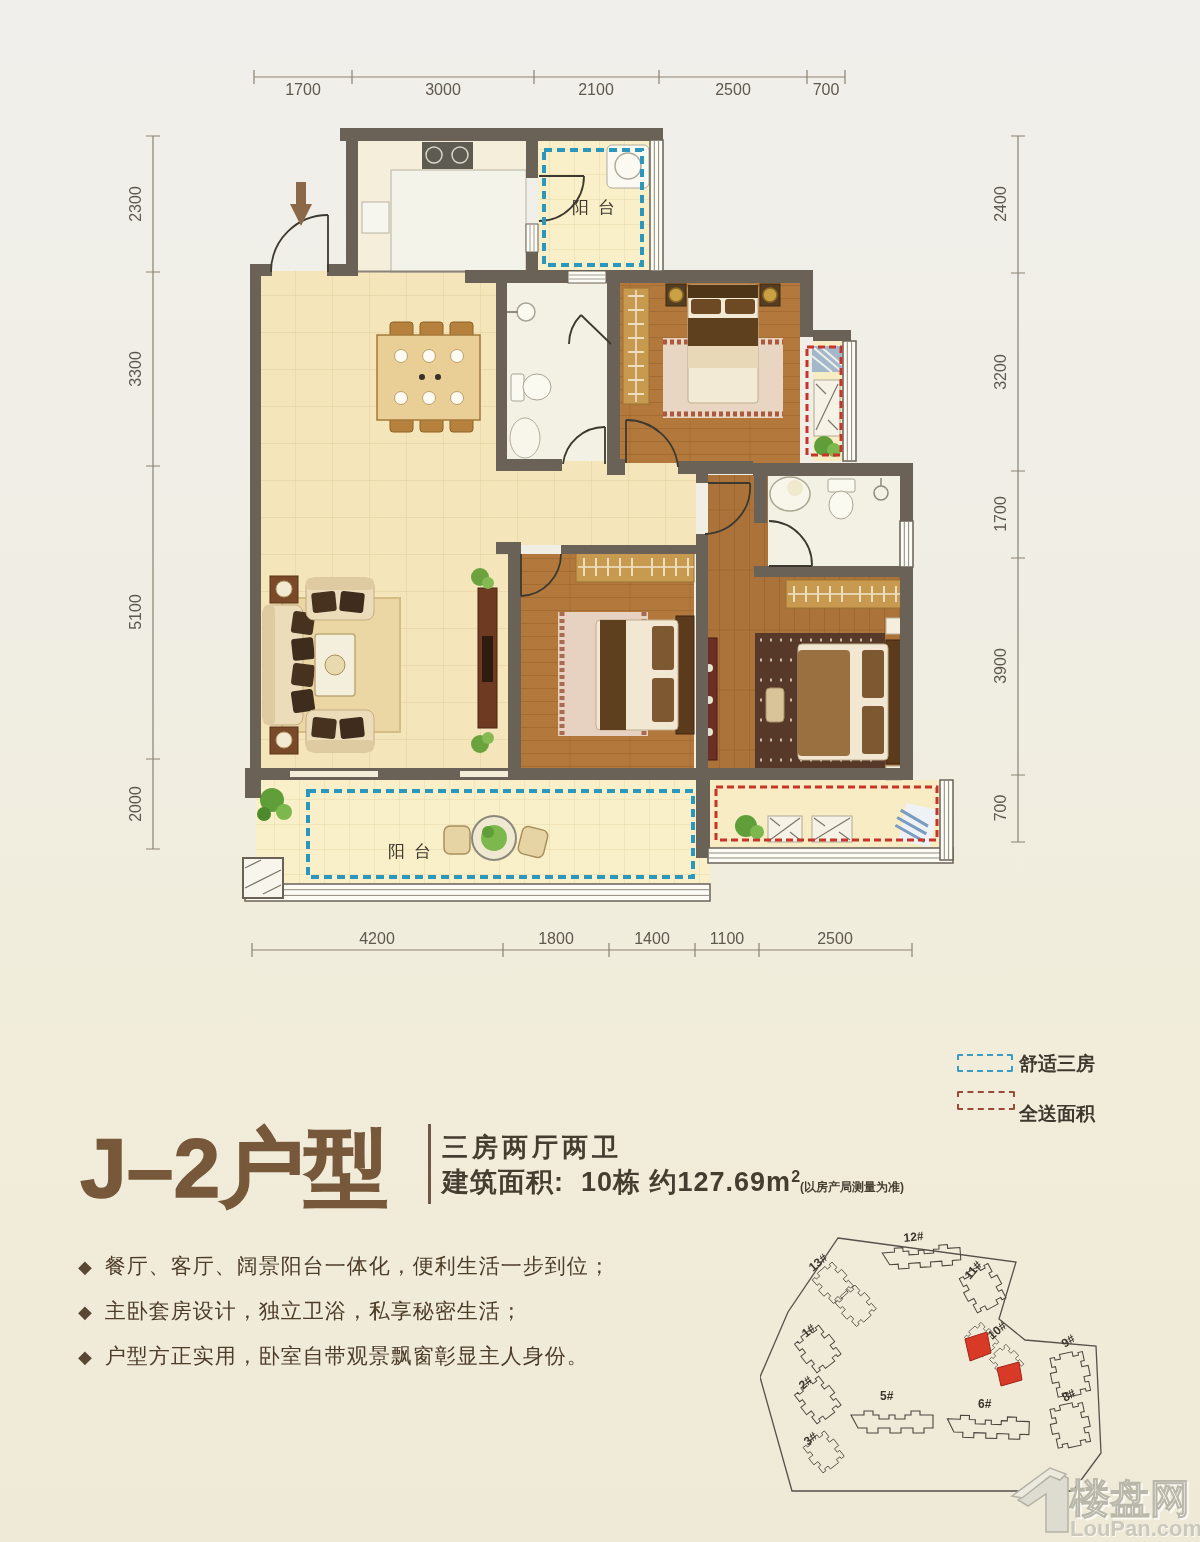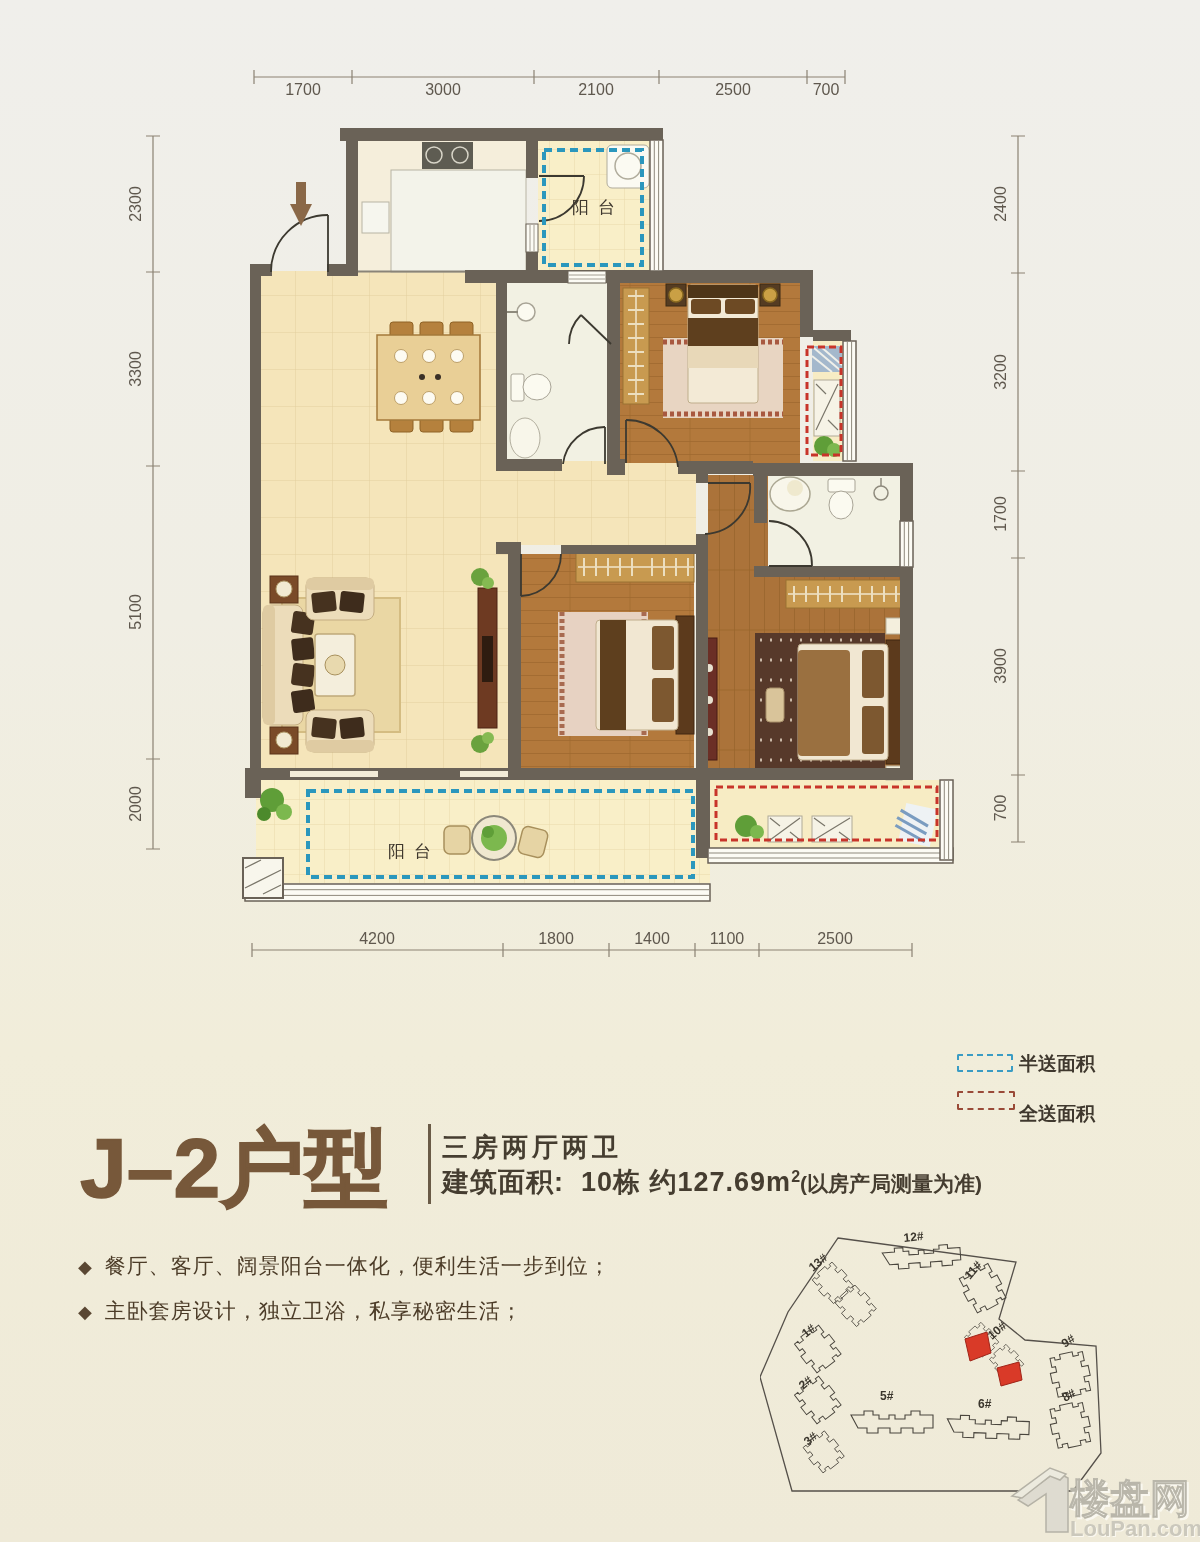--- a/index.html
+++ b/index.html
@@ -485,7 +485,7 @@
 </svg>
 
 <div class="abs" style="left:957px;top:1054px;width:52px;height:14px;border:2px dashed #3a9cc4;border-radius:2px;"></div>
-<div class="abs" style="left:1019px;top:1051px;font-size:19px;font-weight:bold;color:#3f382e;">半送面积</div>
+<div class="abs" style="left:1019px;top:1051px;font-size:19px;font-weight:bold;color:#3f382e;">舒适三房</div>
 
 <div class="abs" style="left:957px;top:1091px;width:54px;height:15px;border:2px dashed #9a4a38;border-radius:2px;"></div>
 <div class="abs" style="left:1019px;top:1089px;font-size:19px;font-weight:bold;color:#3f382e;margin-top:12px;">全送面积</div>

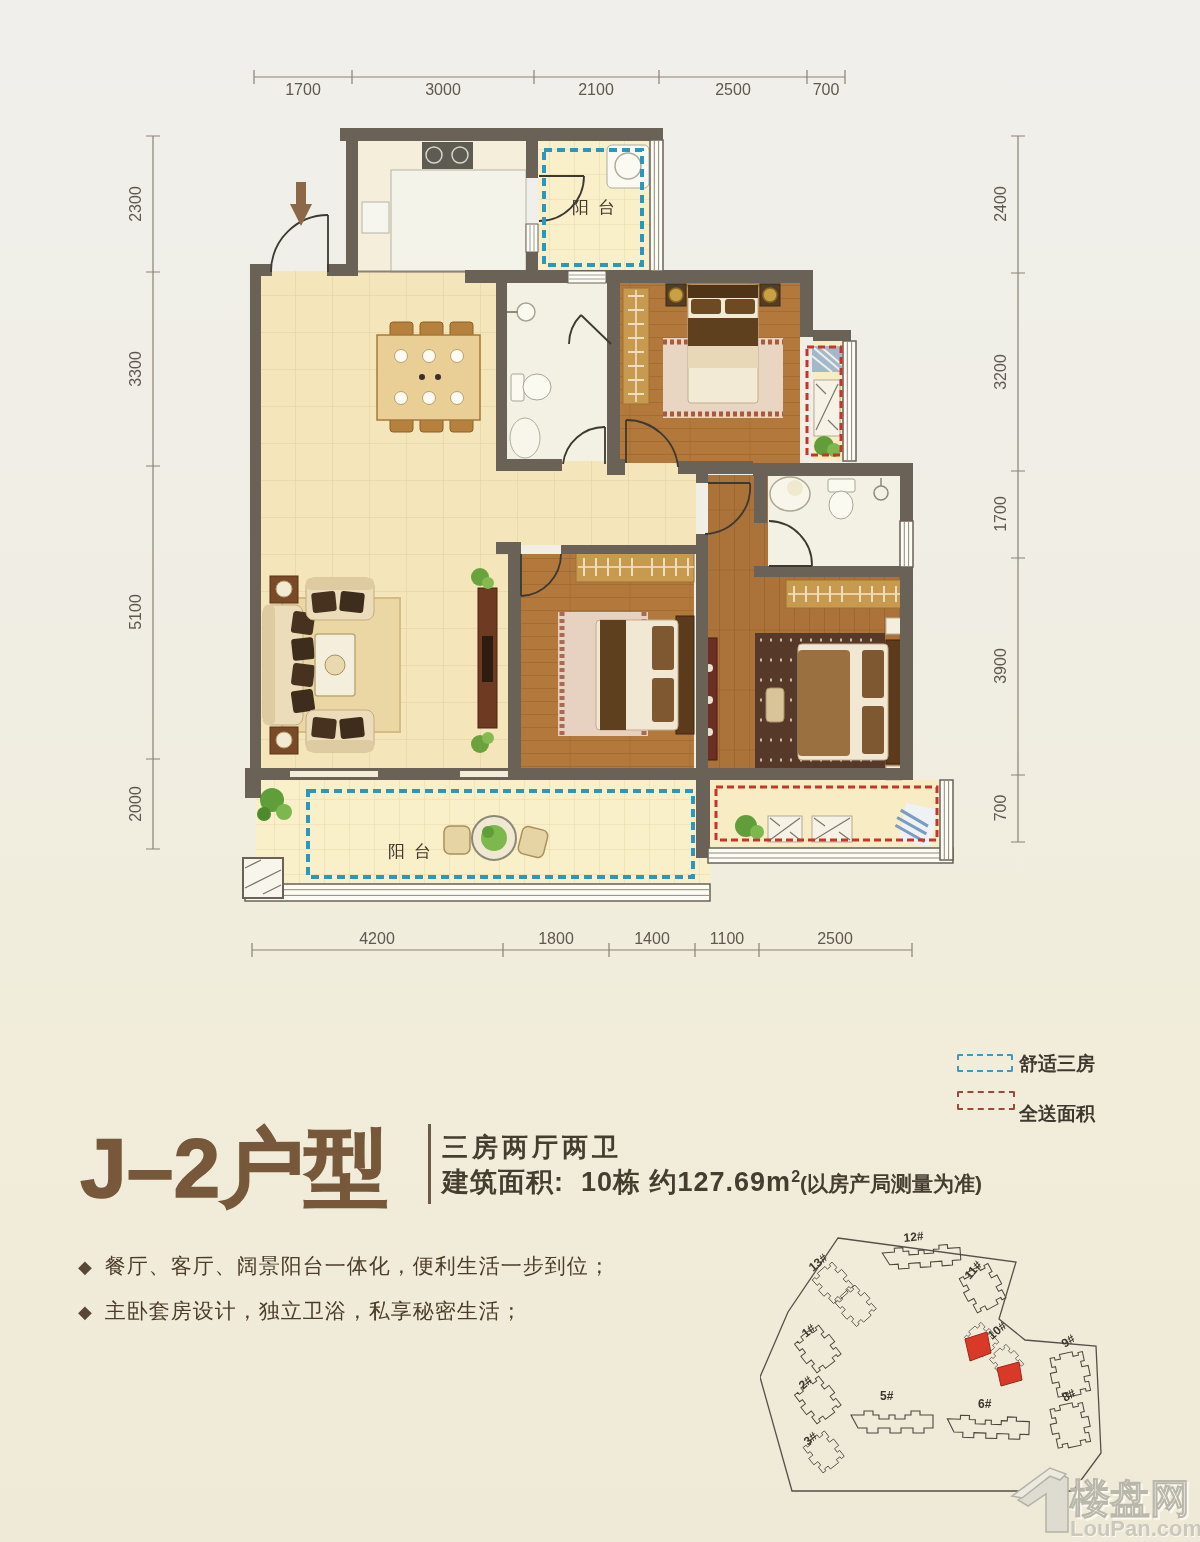--- a/index.html
+++ b/index.html
@@ -496,7 +496,7 @@
 
 <div class="abs" style="left:442px;top:1130px;font-size:26px;font-weight:bold;color:#453d30;letter-spacing:4px;text-align:right;">三房两厅两卫</div>
 
-<div class="abs" style="left:442px;top:1164px;font-size:27px;font-weight:bold;color:#453d30;letter-spacing:1px;">建筑面积:&nbsp; 10栋 约127.69m<span style="font-size:16px;vertical-align:9px;letter-spacing:0;">2</span><span style="font-size:21px;letter-spacing:0;">(以房产局测量为准)</span></div>
+<div class="abs" style="left:442px;top:1164px;font-size:27px;font-weight:bold;color:#453d30;letter-spacing:1px;">建筑面积:&nbsp; 10栋 约127.69m<span style="font-size:16px;vertical-align:9px;letter-spacing:0;">2</span><span style="font-size:12px;letter-spacing:0;">(以房产局测量为准)</span></div>
 
 <div class="abs" style="left:78px;top:1244px;font-size:21px;color:#4c3c28;line-height:43px;letter-spacing:1px;">
 <div><span style="color:#5a4733;font-size:18px;margin-right:12px;">◆</span>餐厅、客厅、阔景阳台一体化，便利生活一步到位；</div>

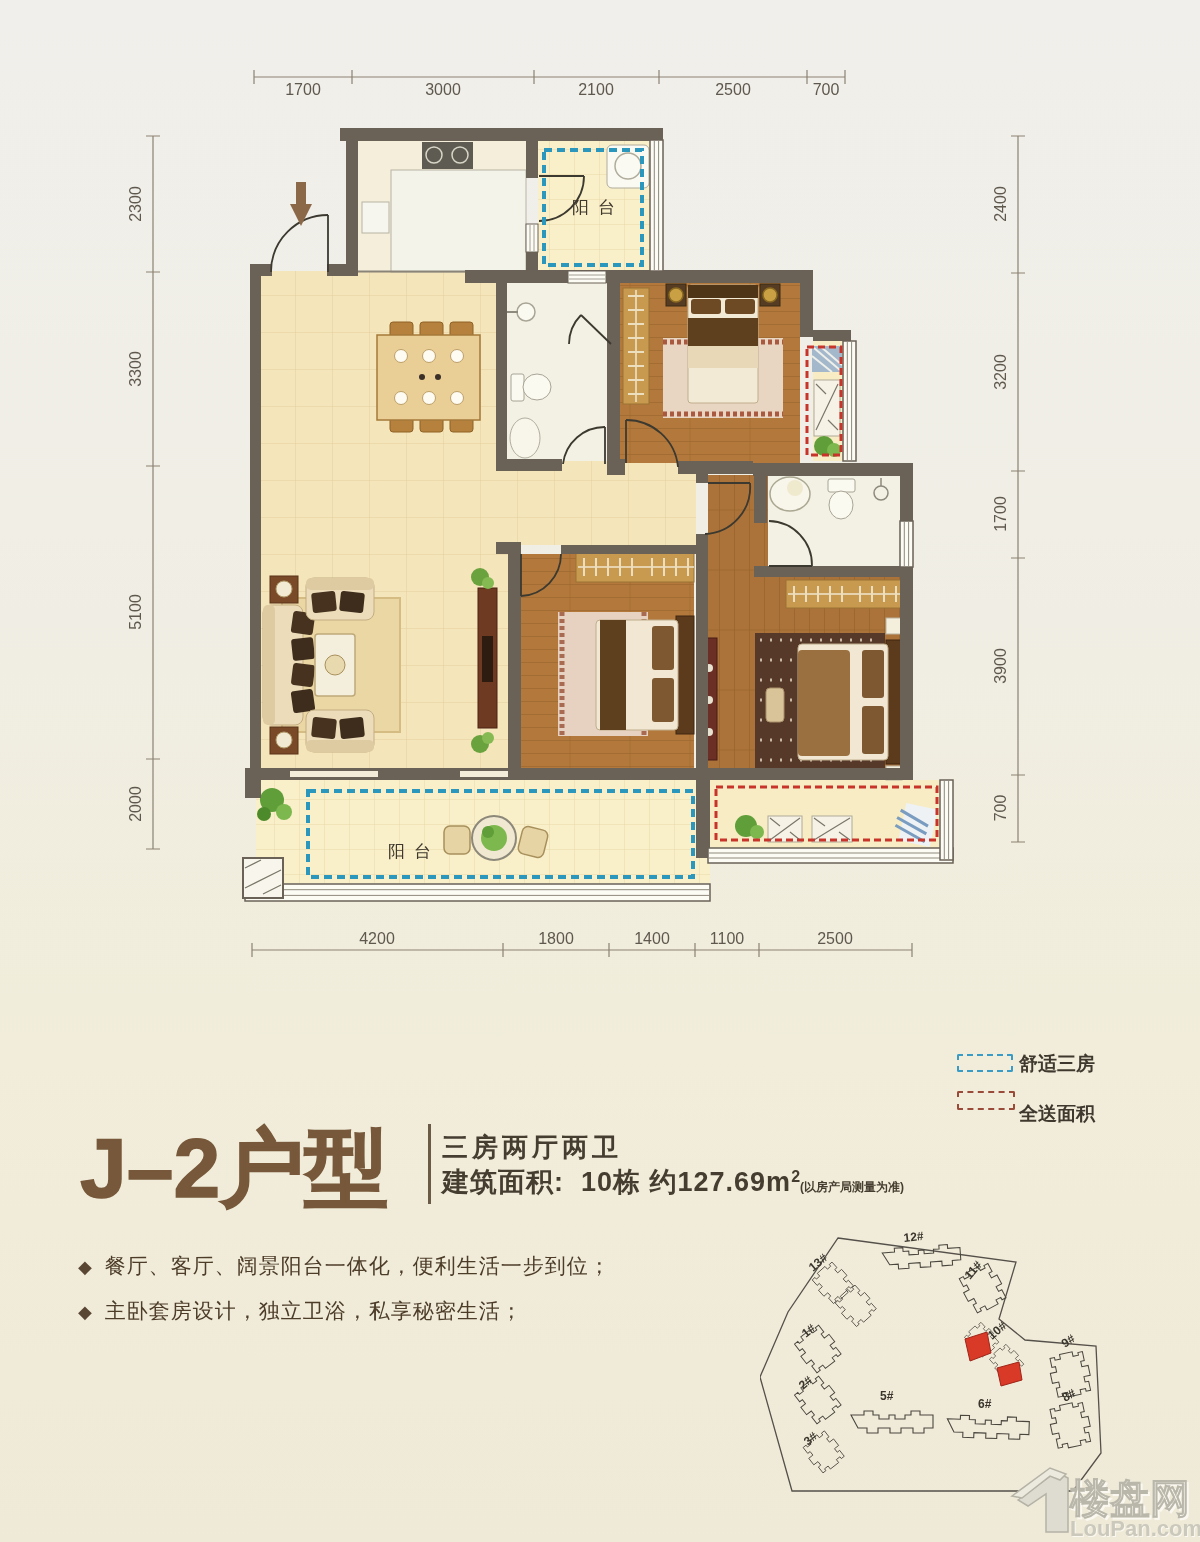--- a/index.html
+++ b/index.html
@@ -501,6 +501,7 @@
 <div class="abs" style="left:78px;top:1244px;font-size:21px;color:#4c3c28;line-height:43px;letter-spacing:1px;">
 <div><span style="color:#5a4733;font-size:18px;margin-right:12px;">◆</span>餐厅、客厅、阔景阳台一体化，便利生活一步到位；</div>
 <div><span style="color:#5a4733;font-size:18px;margin-right:12px;">◆</span>主卧套房设计，独立卫浴，私享秘密生活；</div>
+<div><span style="color:#5a4733;font-size:18px;margin-right:12px;">◆</span>户型方正实用，卧室自带观景飘窗彰显主人身份。</div>
 </div>
 
 <svg class="abs" style="left:760px;top:1220px" width="350" height="290" viewBox="0 0 350 290">

